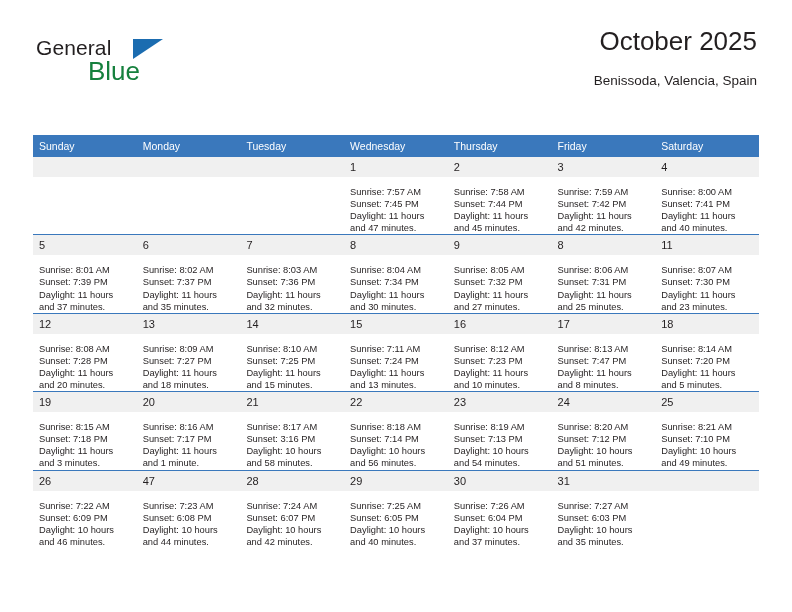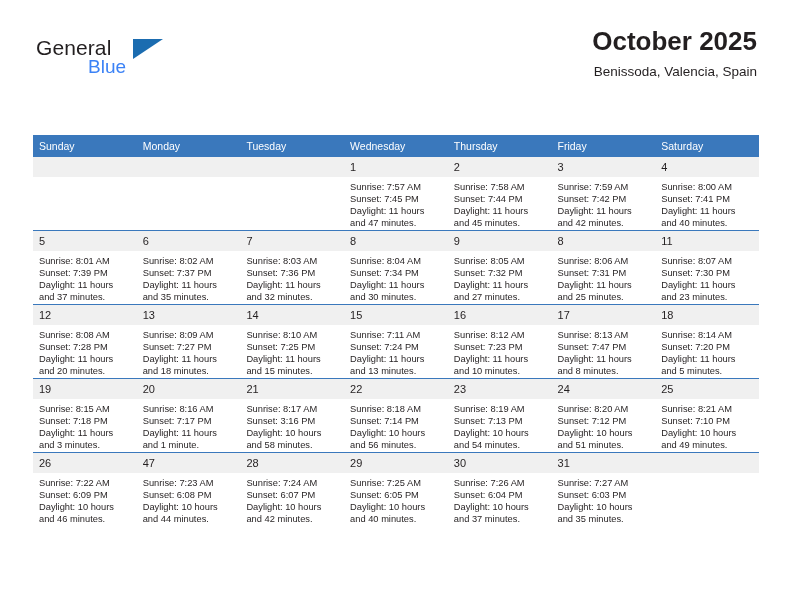--- a/index.html
+++ b/index.html
@@ -71,7 +71,7 @@
   }
   .cal-title {
     font-size: 26px;
-    font-weight: bold;
+    font-weight: normal;
     color: #231f20;
     line-height: 34px;
     white-space: nowrap;

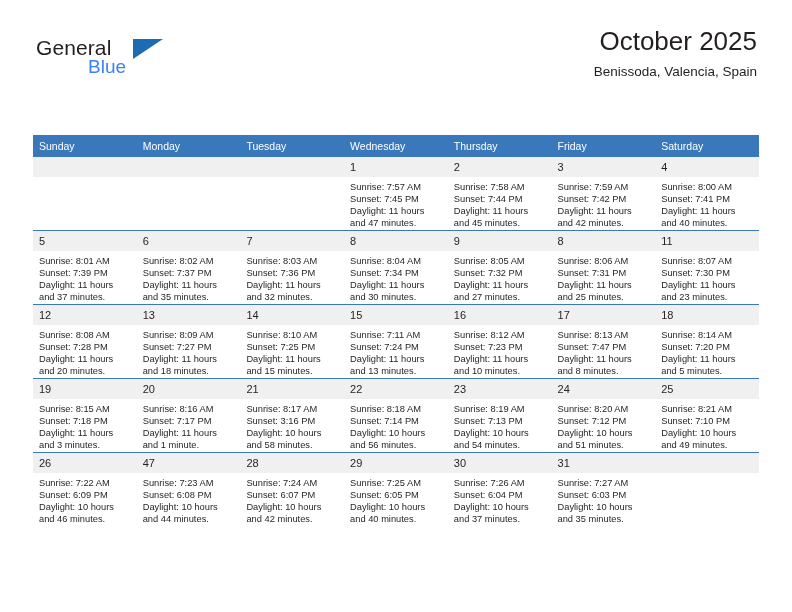--- a/index.html
+++ b/index.html
@@ -49,8 +49,8 @@
     position: absolute;
     left: 52px;
     top: 20px;
-    font-size: 19px;
-    color: #3b82f6;
+    font-size: 26px;
+    color: #15803d;
     font-family: "Liberation Sans", sans-serif;
   }
   .logo-tri {

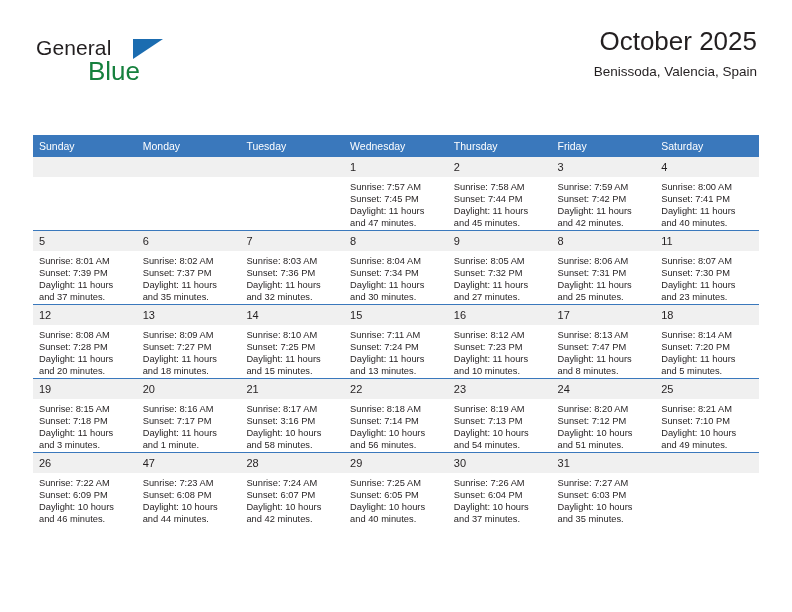--- a/index.html
+++ b/index.html
@@ -80,7 +80,7 @@
     font-size: 13.5px;
     color: #231f20;
     line-height: 20px;
-    margin-top: 4px;
+    margin-top: 13px;
     white-space: nowrap;
   }
 

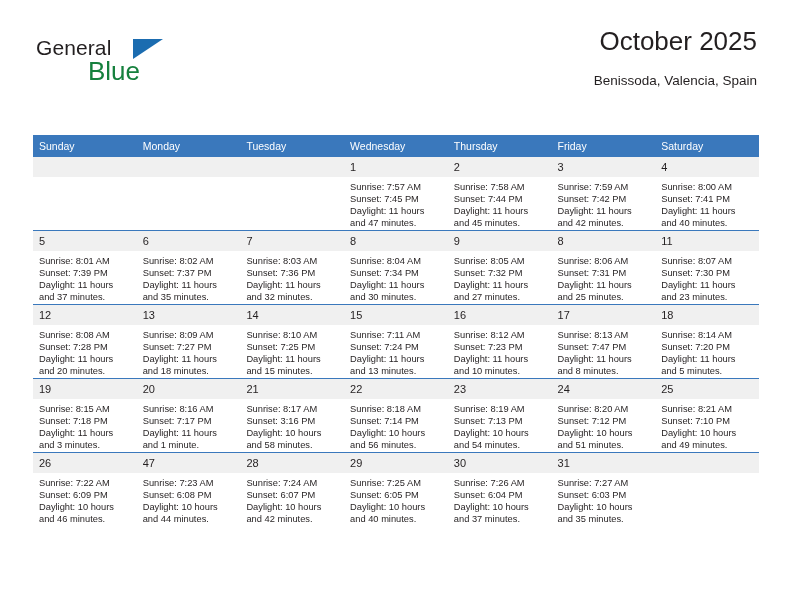--- a/index.html
+++ b/index.html
@@ -127,7 +127,7 @@
     color: transparent;
   }
   .details {
-    padding: 4px 6px 0 6px;
+    padding: 9px 6px 0 6px;
     font-size: 9.3px;
     line-height: 12.1px;
     color: #231f20;

